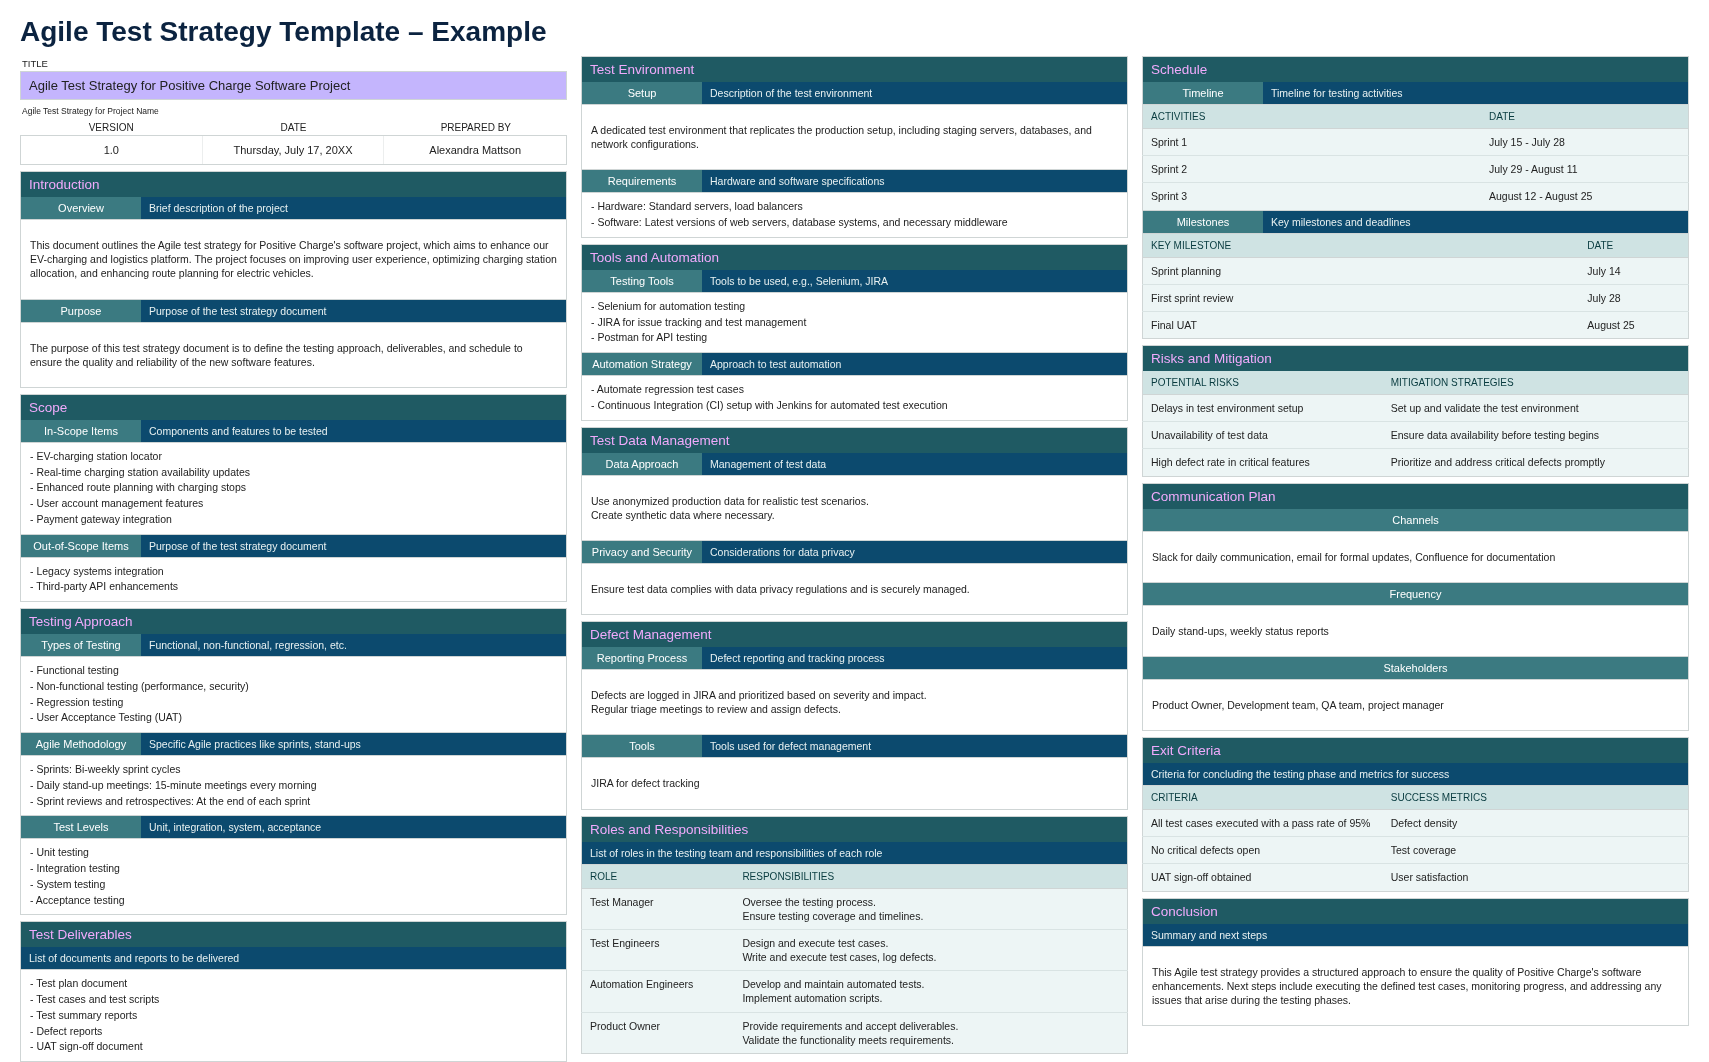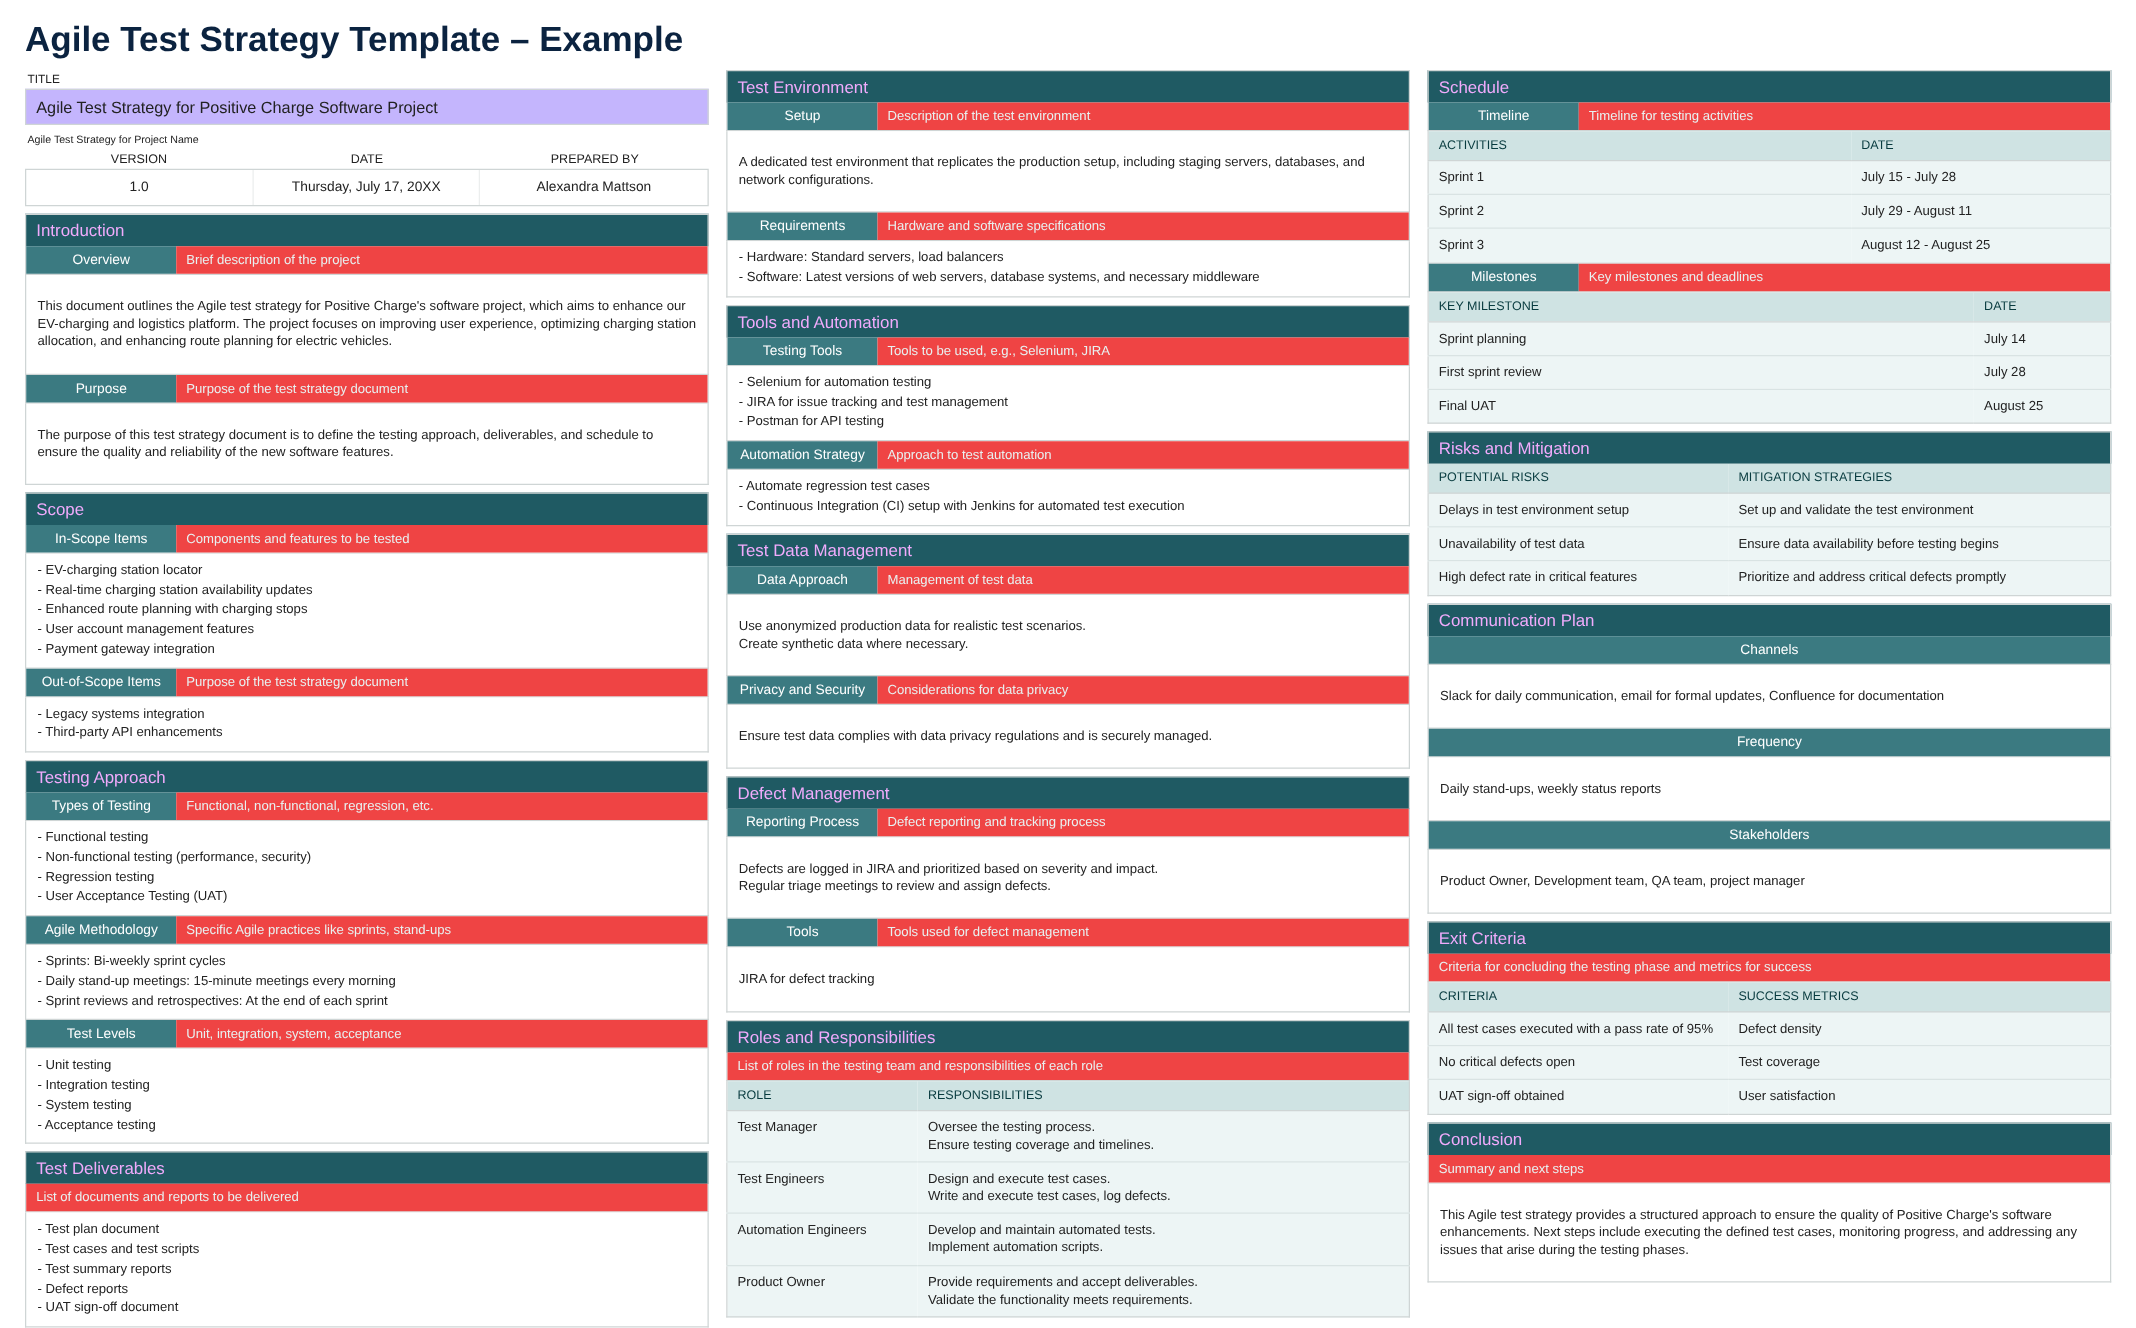--- a/index.html
+++ b/index.html
@@ -80,7 +80,7 @@
     text-align: center;
   }
   .sub-desc {
-    background: #ef4444;
+    background: #0c4a6e;
     color: #e8f1f1;
     padding: 5px 8px;
     font-size: 10.5px;

